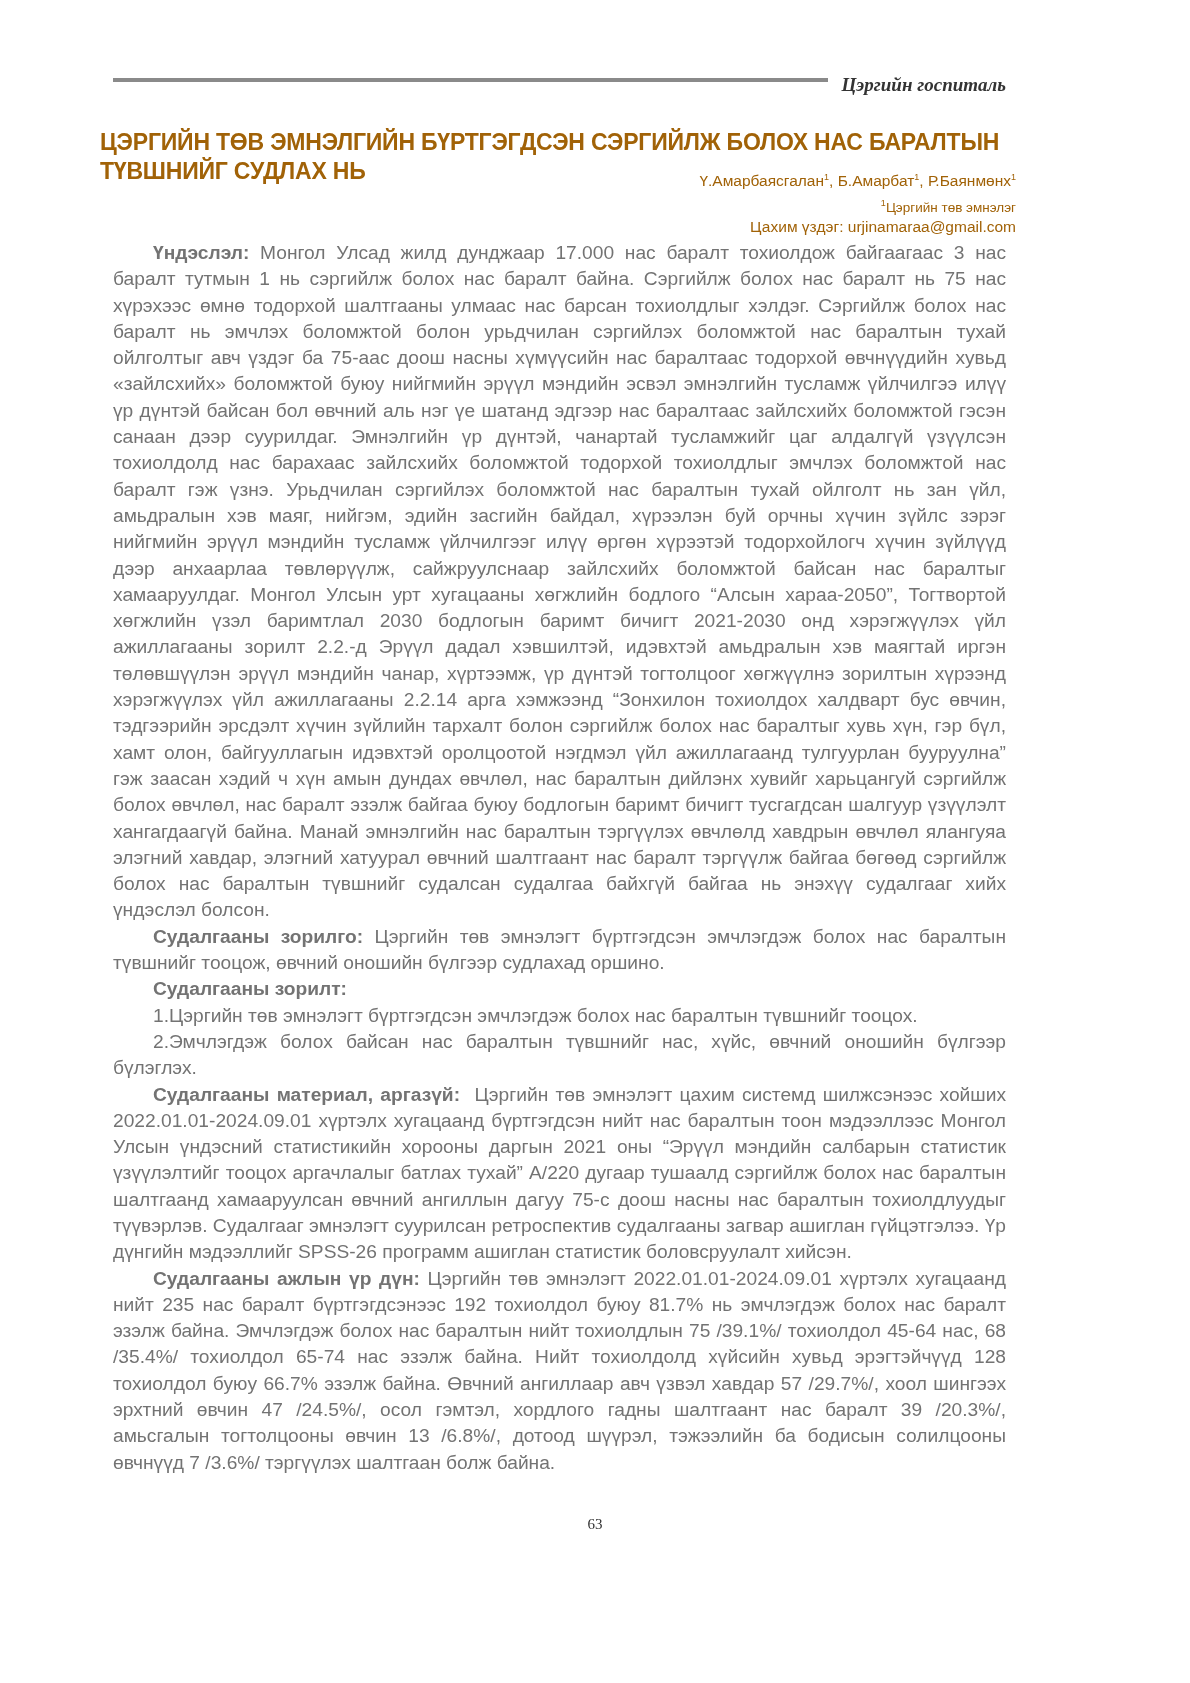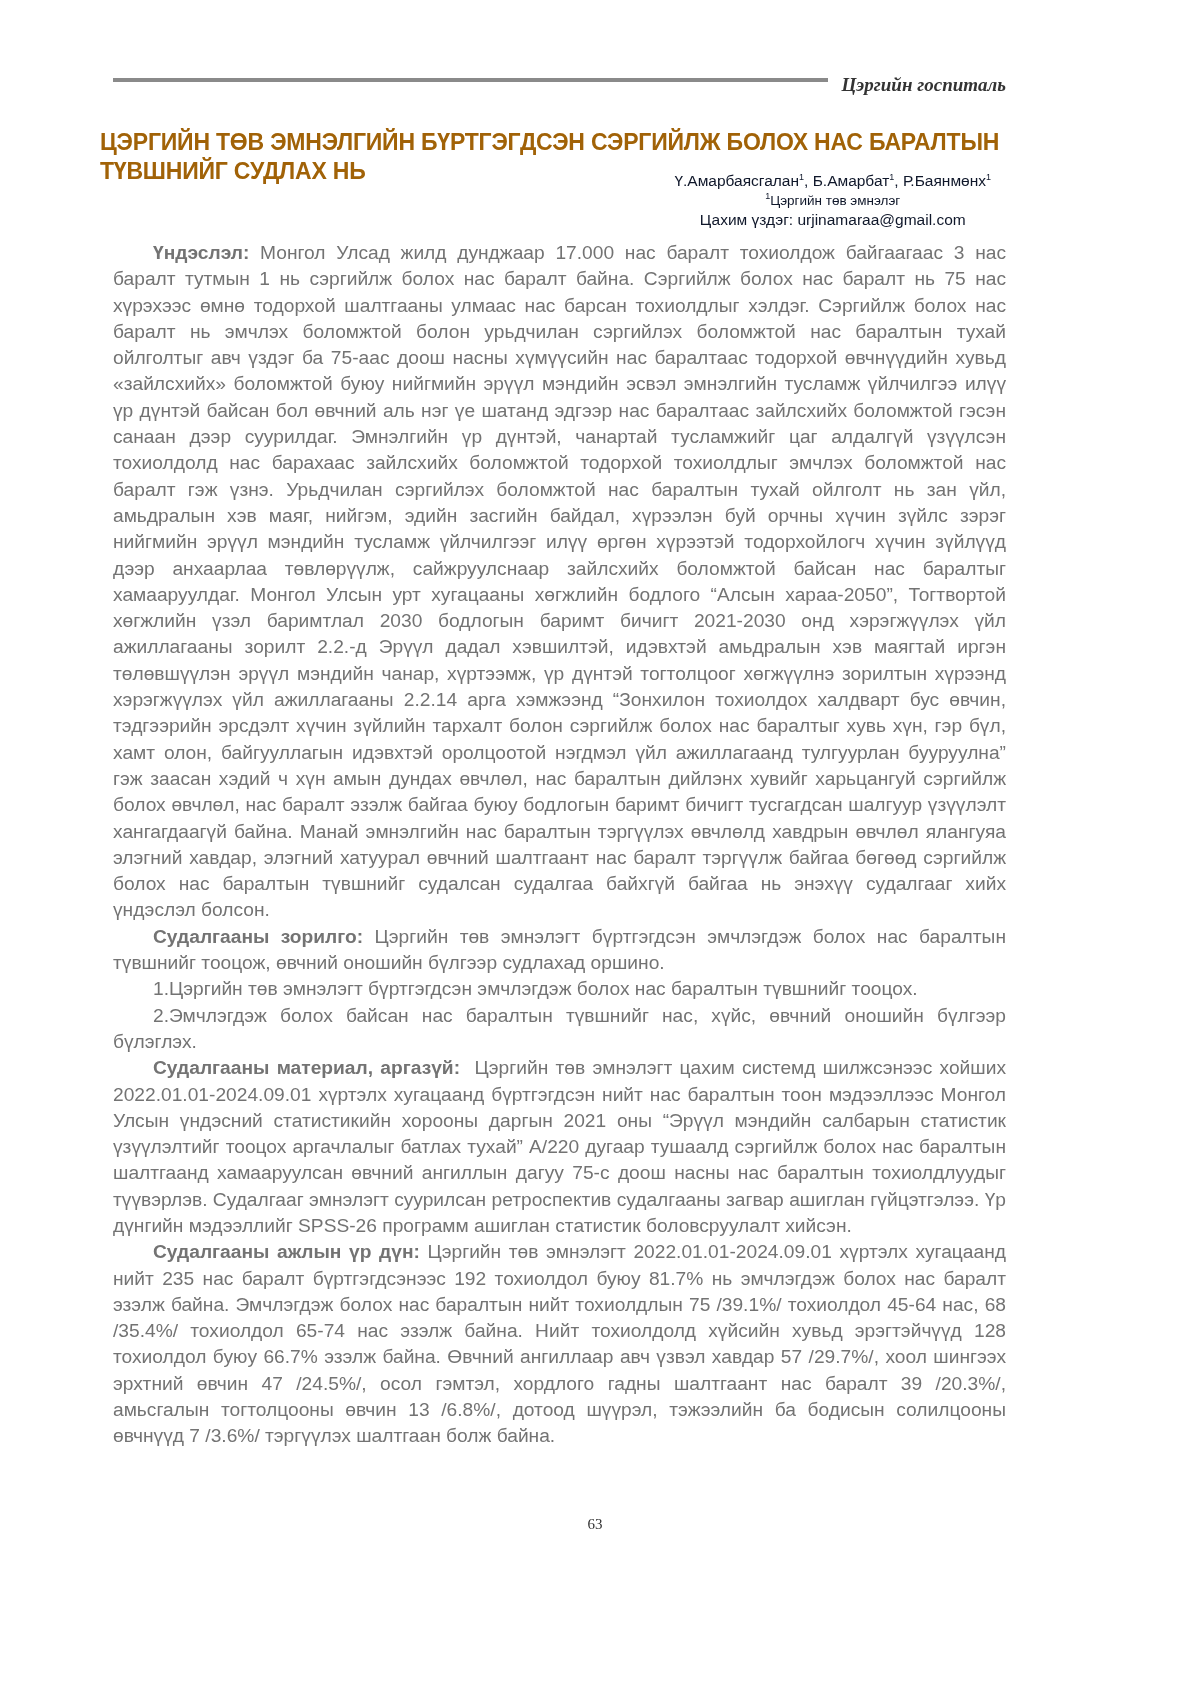--- a/index.html
+++ b/index.html
@@ -24,8 +24,8 @@
       letter-spacing: -0.2px; color: #a16207;
     }
     .authors-block {
-      position: absolute; right: 199px; top: 171px; text-align: center;
-      font-size: 15.5px; line-height: 20px; color: #0f172a;
+      position: absolute; right: 174px; top: 171px; text-align: right;
+      font-size: 15.5px; line-height: 20px; color: #a16207;
     }
     .authors-block .aff { font-size: 13.5px; line-height: 19px; }
     .authors-block sup { font-size: 9px; vertical-align: 6px; line-height: 0; }

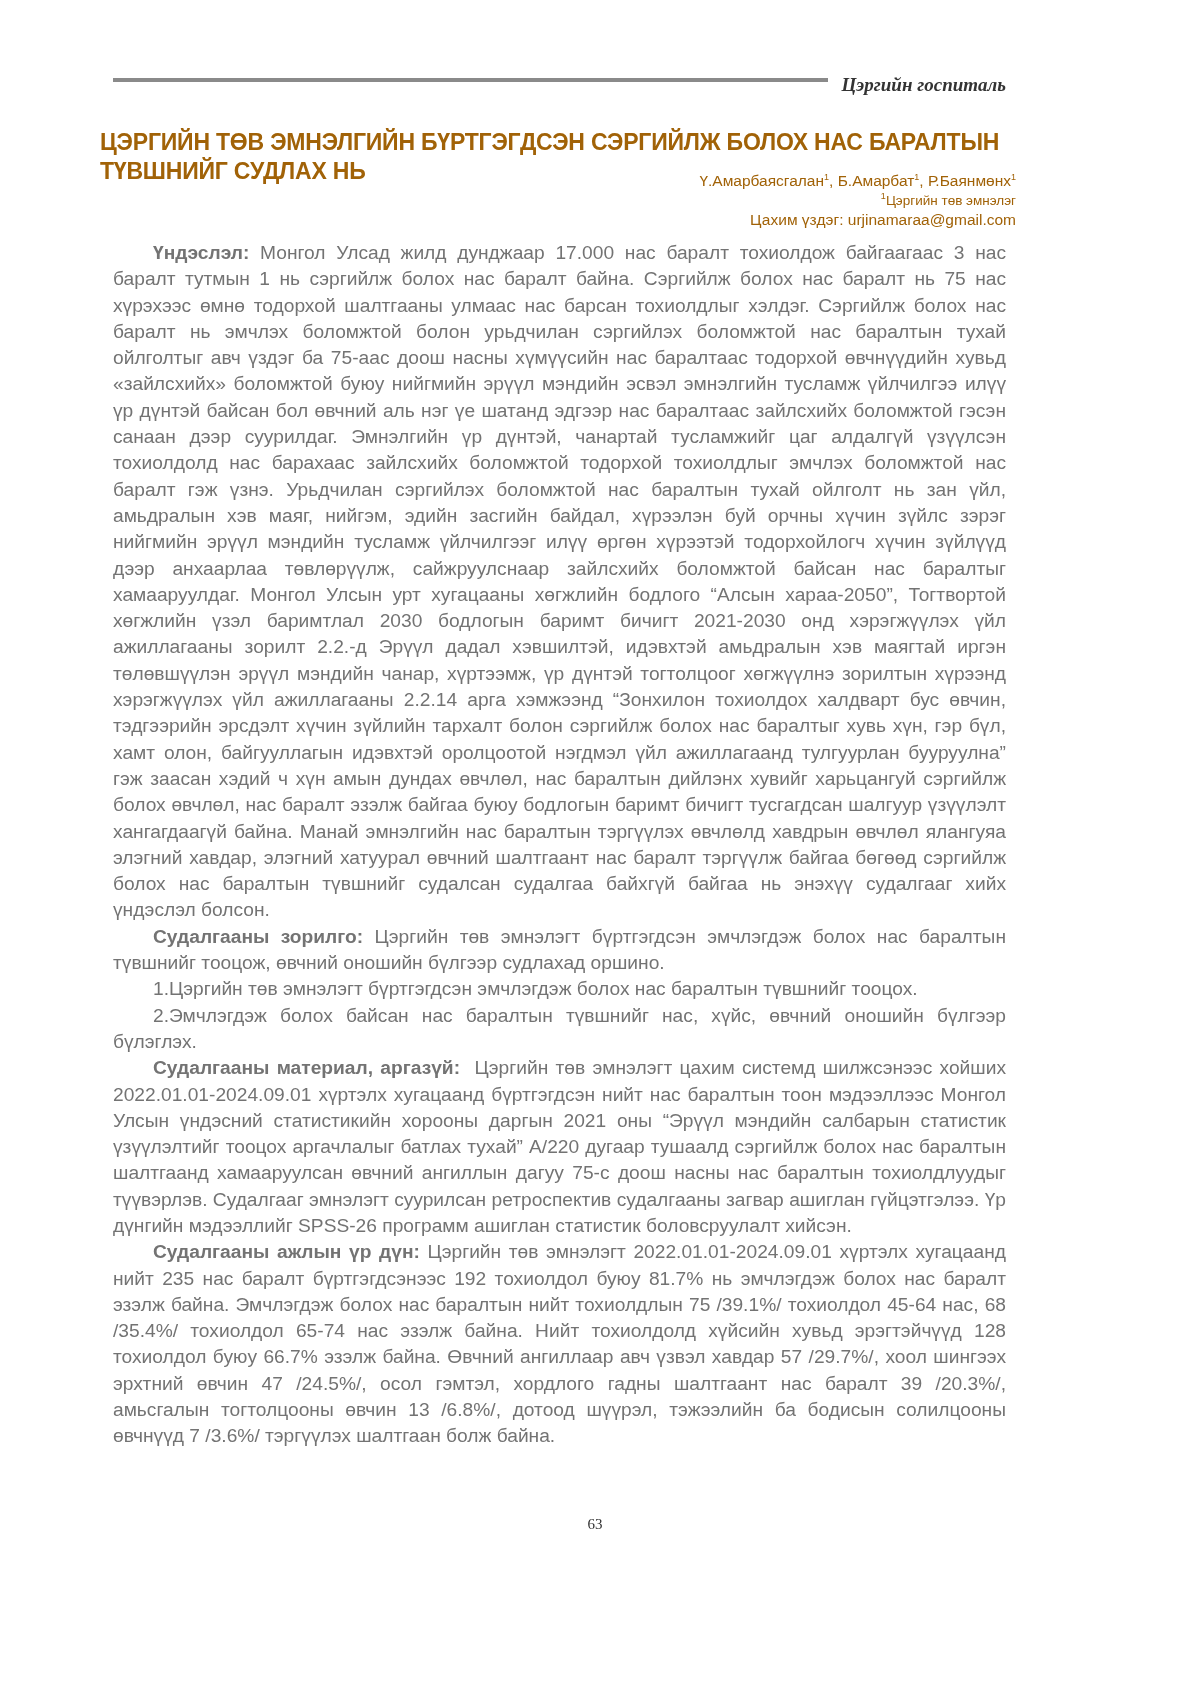--- a/index.html
+++ b/index.html
@@ -27,7 +27,7 @@
       position: absolute; right: 174px; top: 171px; text-align: right;
       font-size: 15.5px; line-height: 20px; color: #a16207;
     }
-    .authors-block .aff { font-size: 13.5px; line-height: 19px; }
+    .authors-block .aff { font-size: 13.5px; line-height: 19px; margin-top: 7px; }
     .authors-block sup { font-size: 9px; vertical-align: 6px; line-height: 0; }
     .body-text {
       position: absolute; left: 113px; top: 240px; width: 893px;

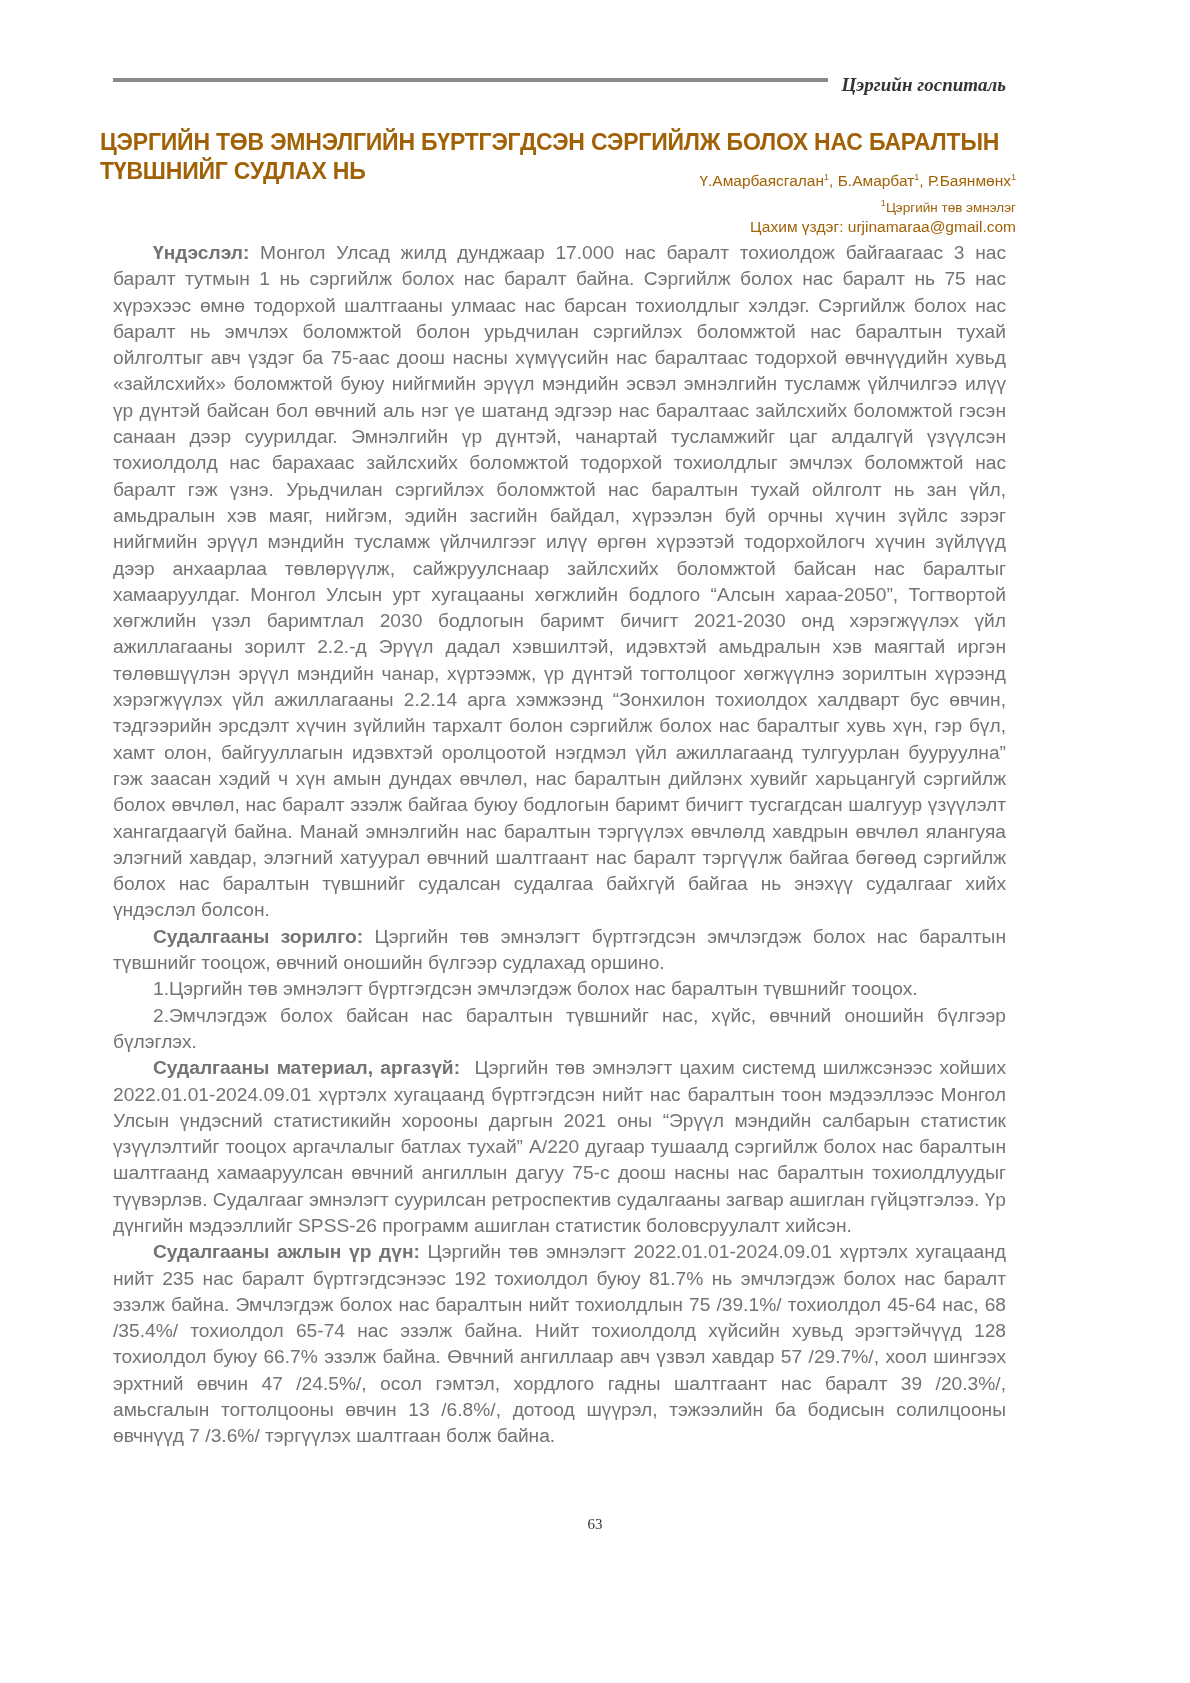--- a/index.html
+++ b/index.html
@@ -67,6 +67,7 @@
 <div class="body-text">
   <p><b>Үндэслэл:</b> <span>Монгол Улсад жилд дунджаар 17.000 нас баралт тохиолдож байгаагаас 3 нас баралт тутмын 1 нь сэргийлж болох нас баралт байна. Сэргийлж болох нас баралт нь 75 нас хүрэхээс өмнө тодорхой шалтгааны улмаас нас барсан тохиолдлыг хэлдэг. Сэргийлж болох нас баралт нь эмчлэх боломжтой болон урьдчилан сэргийлэх боломжтой нас баралтын тухай ойлголтыг авч үздэг ба 75-аас доош насны хүмүүсийн нас баралтаас тодорхой өвчнүүдийн хувьд «зайлсхийх» боломжтой буюу нийгмийн эрүүл мэндийн эсвэл эмнэлгийн тусламж үйлчилгээ илүү үр дүнтэй байсан бол өвчний аль нэг үе шатанд эдгээр нас баралтаас зайлсхийх боломжтой гэсэн санаан дээр суурилдаг. Эмнэлгийн үр дүнтэй, чанартай тусламжийг цаг алдалгүй үзүүлсэн тохиолдолд нас барахаас зайлсхийх боломжтой тодорхой тохиолдлыг эмчлэх боломжтой нас баралт гэж үзнэ. Урьдчилан сэргийлэх боломжтой нас баралтын тухай ойлголт нь зан үйл, амьдралын хэв маяг, нийгэм, эдийн засгийн байдал, хүрээлэн буй орчны хүчин зүйлс зэрэг нийгмийн эрүүл мэндийн тусламж үйлчилгээг илүү өргөн хүрээтэй тодорхойлогч хүчин зүйлүүд дээр анхаарлаа төвлөрүүлж, сайжруулснаар зайлсхийх боломжтой байсан нас баралтыг хамааруулдаг. Монгол Улсын урт хугацааны хөгжлийн бодлого “Алсын хараа-2050”, Тогтвортой хөгжлийн үзэл баримтлал 2030 бодлогын баримт бичигт 2021-2030 онд хэрэгжүүлэх үйл ажиллагааны зорилт 2.2.-д Эрүүл дадал хэвшилтэй, идэвхтэй амьдралын хэв маягтай иргэн төлөвшүүлэн эрүүл мэндийн чанар, хүртээмж, үр дүнтэй тогтолцоог хөгжүүлнэ зорилтын хүрээнд хэрэгжүүлэх үйл ажиллагааны 2.2.14 арга хэмжээнд “Зонхилон тохиолдох халдварт бус өвчин, тэдгээрийн эрсдэлт хүчин зүйлийн тархалт болон сэргийлж болох нас баралтыг хувь хүн, гэр бүл, хамт олон, байгууллагын идэвхтэй оролцоотой нэгдмэл үйл ажиллагаанд тулгуурлан бууруулна” гэж заасан хэдий ч хүн амын дундах өвчлөл, нас баралтын дийлэнх хувийг харьцангуй сэргийлж болох өвчлөл, нас баралт эзэлж байгаа буюу бодлогын баримт бичигт тусгагдсан шалгуур үзүүлэлт хангагдаагүй байна. Манай эмнэлгийн нас баралтын тэргүүлэх өвчлөлд хавдрын өвчлөл ялангуяа элэгний хавдар, элэгний хатуурал өвчний шалтгаант нас баралт тэргүүлж байгаа бөгөөд сэргийлж болох нас баралтын түвшнийг судалсан судалгаа байхгүй байгаа нь энэхүү судалгааг хийх үндэслэл болсон.</span></p>
   <p><b>Судалгааны зорилго:</b> <span>Цэргийн төв эмнэлэгт бүртгэгдсэн эмчлэгдэж болох нас баралтын түвшнийг тооцож, өвчний оношийн бүлгээр судлахад оршино.</span></p>
+  <p><b>Судалгааны зорилт:</b></p>
   <p class="list-item"><span>1.</span><span>Цэргийн төв эмнэлэгт бүртгэгдсэн эмчлэгдэж болох нас баралтын түвшнийг тооцох.</span></p>
   <p class="list-item"><span>2.</span><span>Эмчлэгдэж болох байсан нас баралтын түвшнийг нас, хүйс, өвчний оношийн бүлгээр бүлэглэх.</span></p>
   <p><b>Судалгааны материал, аргазүй:</b>&nbsp; <span>Цэргийн төв эмнэлэгт цахим системд шилжсэнээс хойших 2022.01.01-2024.09.01 хүртэлх хугацаанд бүртгэгдсэн нийт нас баралтын тоон мэдээллээс Монгол Улсын үндэсний статистикийн хорооны даргын 2021 оны “Эрүүл мэндийн салбарын статистик үзүүлэлтийг тооцох аргачлалыг батлах тухай” А/220 дугаар тушаалд сэргийлж болох нас баралтын шалтгаанд хамааруулсан өвчний ангиллын дагуу 75-с доош насны нас баралтын тохиолдлуудыг түүвэрлэв. Судалгааг эмнэлэгт суурилсан ретроспектив судалгааны загвар ашиглан гүйцэтгэлээ. Үр дүнгийн мэдээллийг SPSS-26 программ ашиглан статистик боловсруулалт хийсэн.</span></p>

